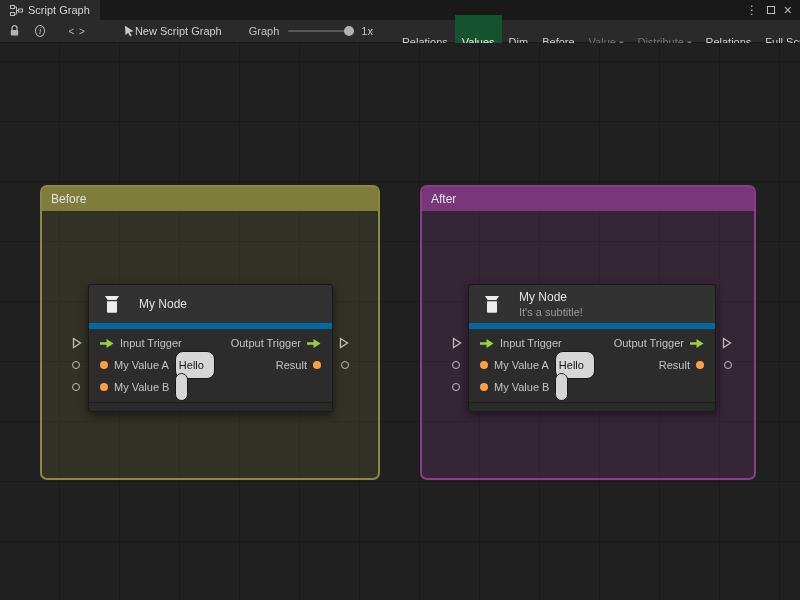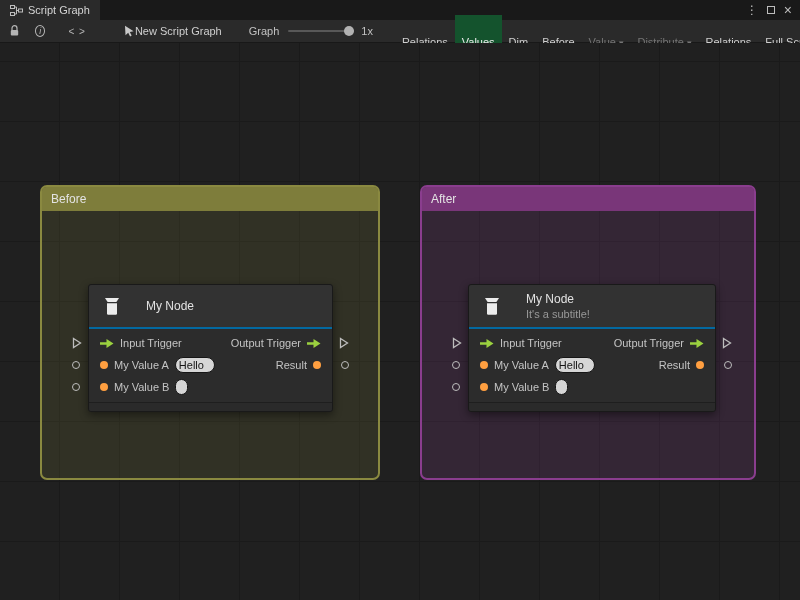--- a/index.html
+++ b/index.html
@@ -98,8 +98,8 @@
   .node-a { left: 88px; top: 241px; width: 245px; }
   .node-b { left: 468px; top: 241px; width: 248px; }
   .node-header {
-    min-height: 44px; background: #323232; border-bottom: 2px solid #0369a1;
-    display: flex; align-items: center; gap: 23px; padding: 0 12px;
+    min-height: 44px; background: #323232; border-bottom: 6px solid #0369a1;
+    display: flex; align-items: center; gap: 16px; padding: 0 12px;
     border-radius: 3px 3px 0 0;
   }
   .header-text { display: flex; flex-direction: column; justify-content: center; }

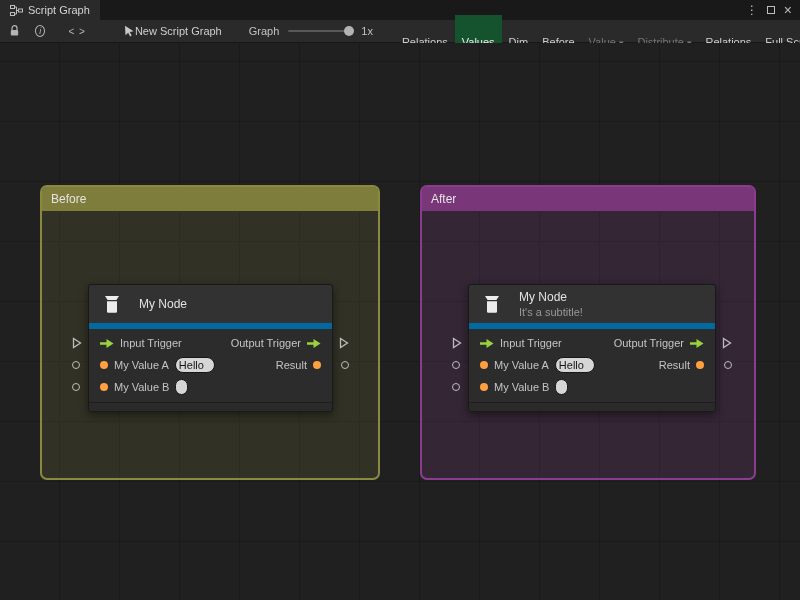--- a/index.html
+++ b/index.html
@@ -117,7 +117,7 @@
   }
   .dot { width: 8px; height: 8px; border-radius: 50%; background: #FF9F40; flex: none; }
   .field {
-    height: 16px; background: #d6d6d6; border: 1px solid #161616; border-radius: 8px;
+    height: 28px; background: #d6d6d6; border: 1px solid #161616; border-radius: 8px;
     font-size: 11px; color: #141414; padding: 0 3px;
     font-family: "Liberation Sans", sans-serif;
   }

